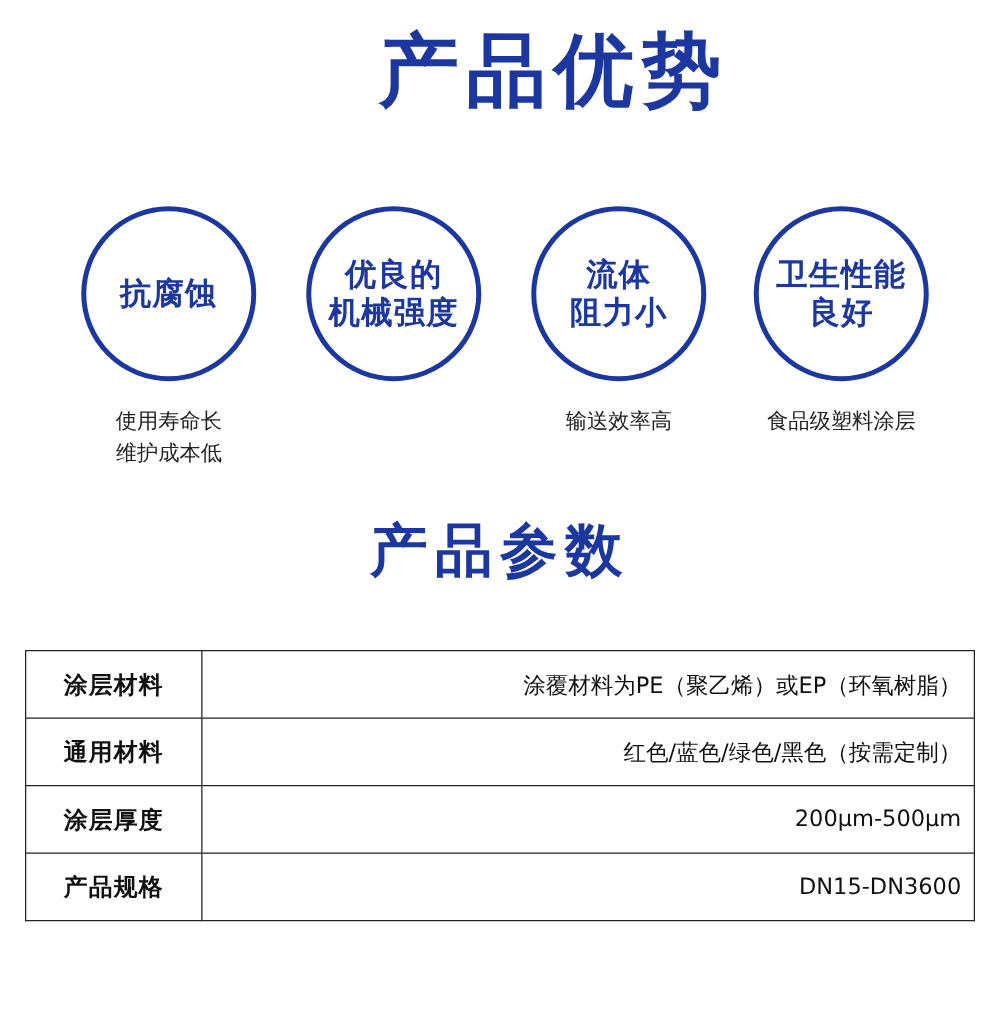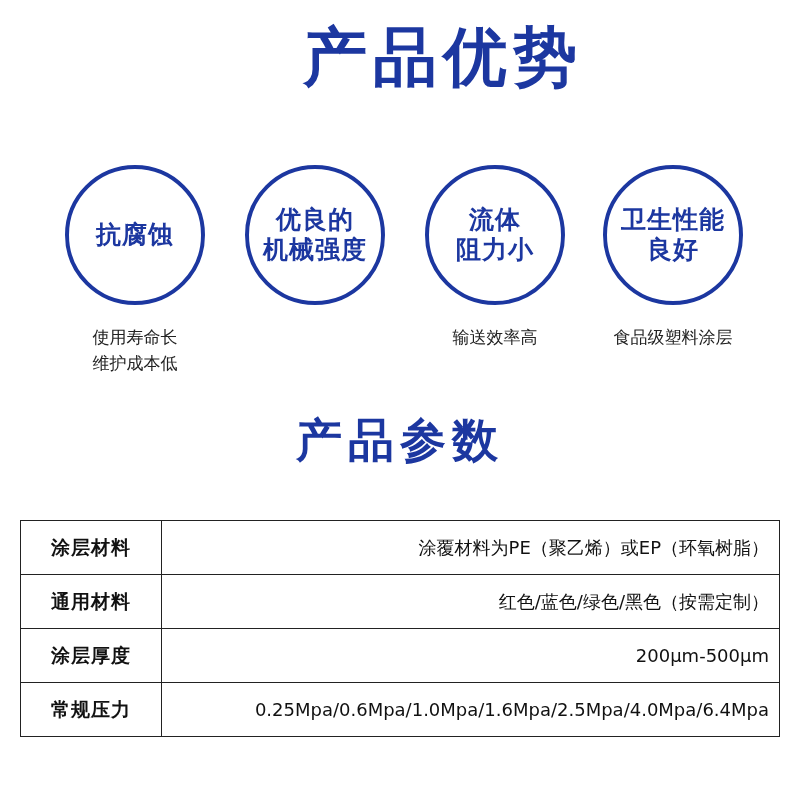--- a/index.html
+++ b/index.html
@@ -189,6 +189,10 @@
         <td class="spec-value">200μm-500μm</td>
       </tr>
       <tr>
+        <td class="spec-label">产品规格</td>
+        <td class="spec-value">DN15-DN3600</td>
+      </tr>
+      <tr>
         <td class="spec-label">常规压力</td>
         <td class="spec-value">0.25Mpa/0.6Mpa/1.0Mpa/1.6Mpa/2.5Mpa/4.0Mpa/6.4Mpa</td>
       </tr>

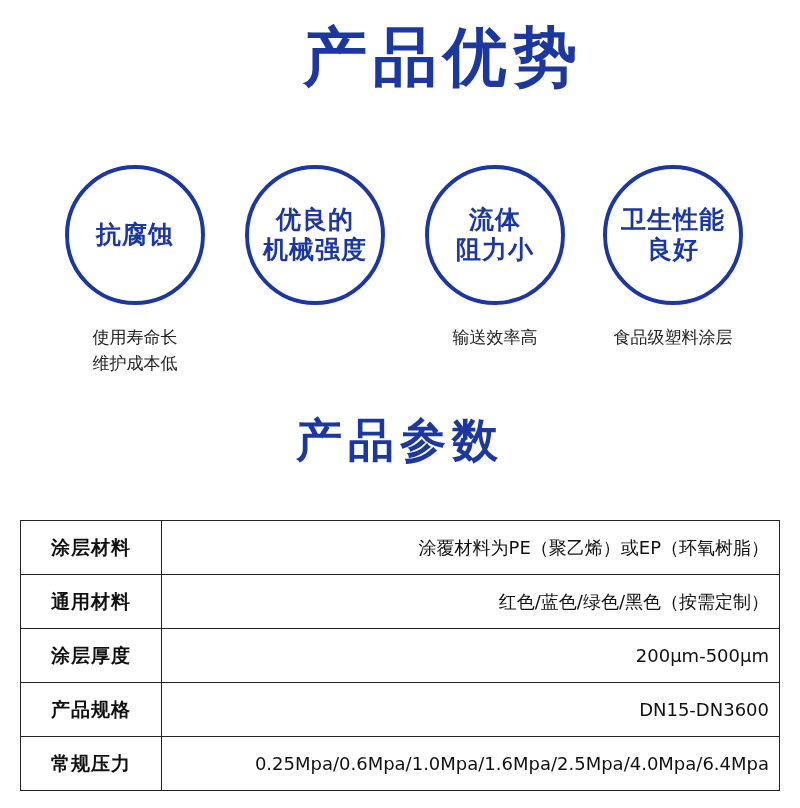--- a/index.html
+++ b/index.html
@@ -192,10 +192,6 @@
         <td class="spec-label">产品规格</td>
         <td class="spec-value">DN15-DN3600</td>
       </tr>
-      <tr>
-        <td class="spec-label">常规压力</td>
-        <td class="spec-value">0.25Mpa/0.6Mpa/1.0Mpa/1.6Mpa/2.5Mpa/4.0Mpa/6.4Mpa</td>
-      </tr>
     </tbody>
   </table>
 

